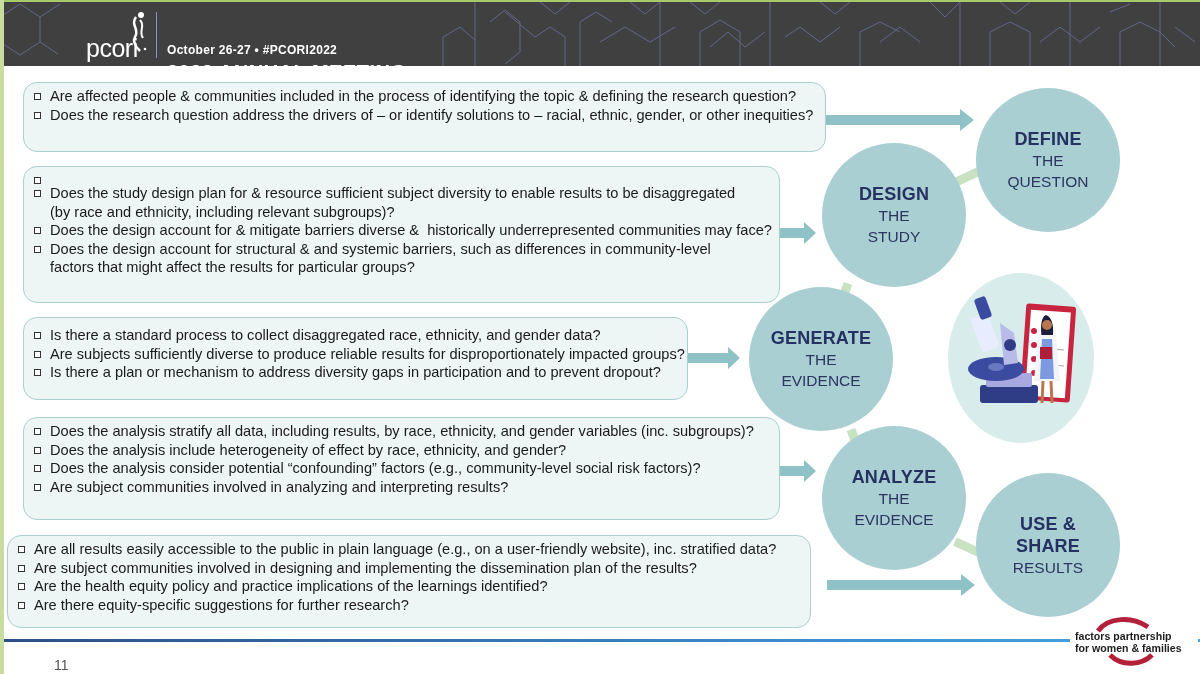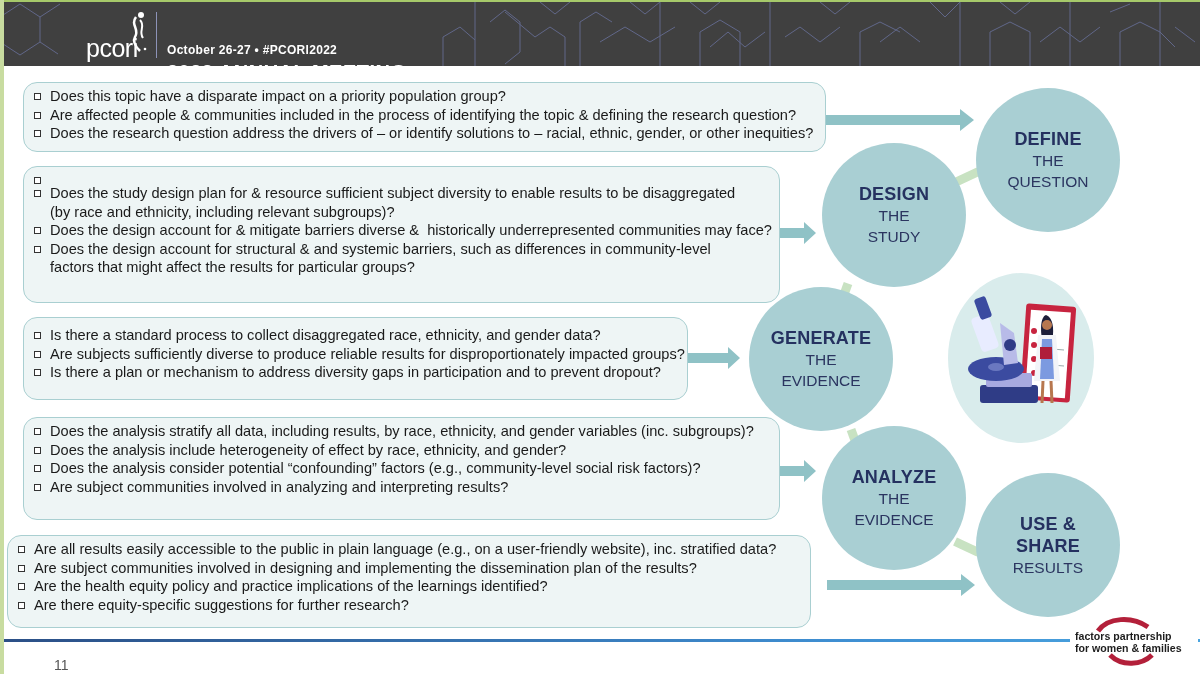--- a/index.html
+++ b/index.html
@@ -79,10 +79,6 @@
 <div class="qbox" style="left:23px;top:82px;width:803px;height:70px;">
   <div class="qitem">
       <span class="cb"></span>
-      <span class="qtext">Does this topic have a disparate impact on a priority population group?</span>
-    </div>
-  <div class="qitem">
-      <span class="cb"></span>
       <span class="qtext">Are affected people &amp; communities included in the process of identifying the topic &amp; defining the research question?</span>
     </div>
   <div class="qitem">

